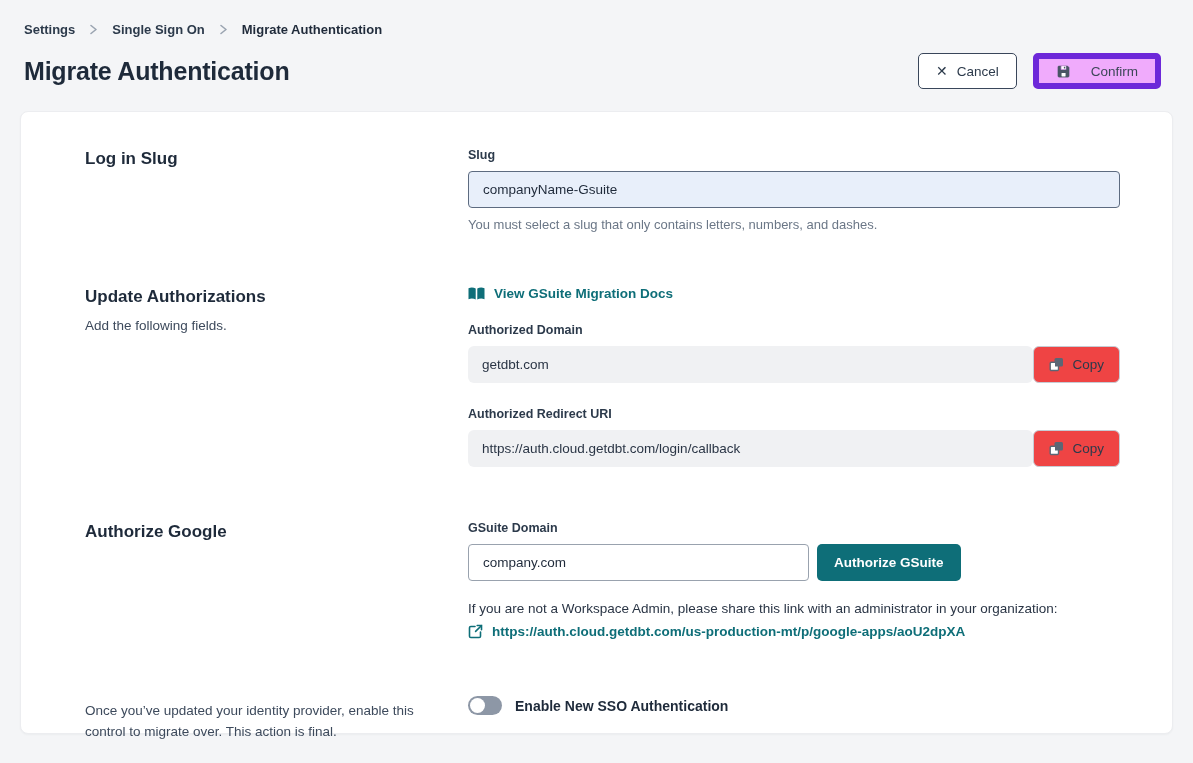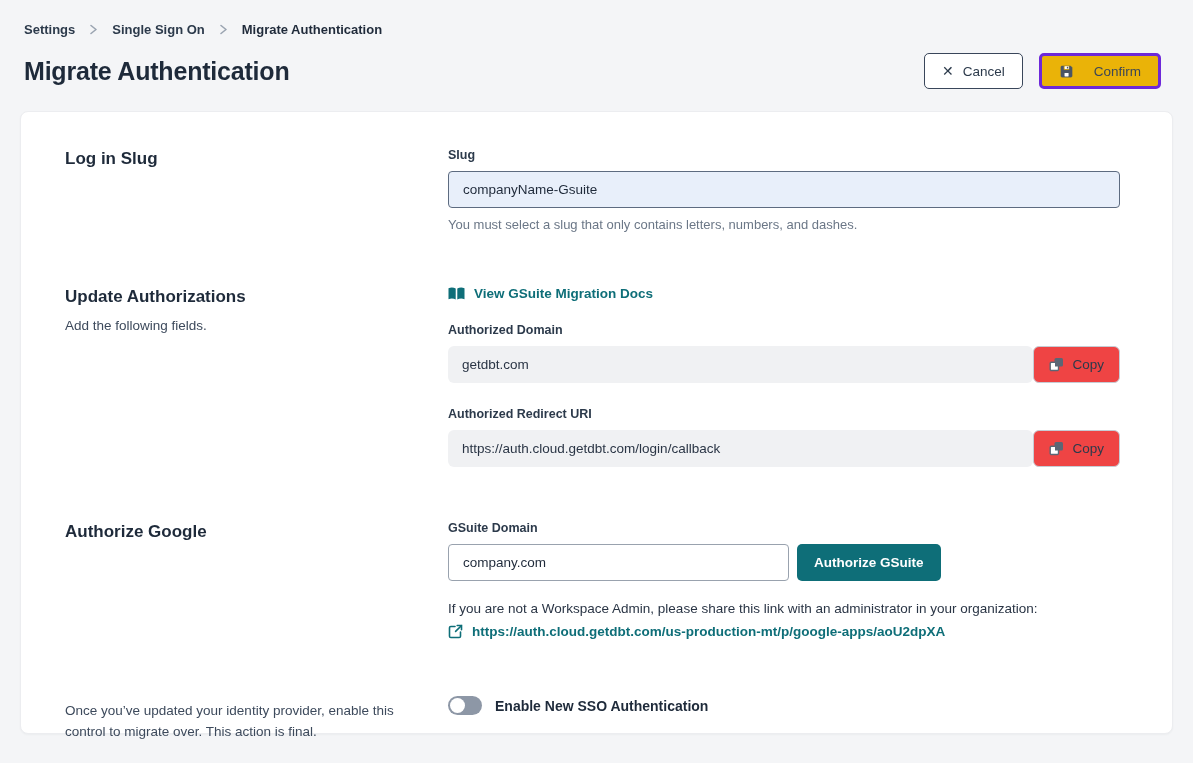--- a/index.html
+++ b/index.html
@@ -27,7 +27,7 @@
     font-family: inherit; color: #2c3a4b;
   }
   .btn-cancel { border: 1px solid #39465a; }
-  .btn-confirm { border: 3px solid #6d28d9; background: #eab308; color: #3c4757; gap: 20px; }
+  .btn-confirm { border: 6px solid #6d28d9; background: #f0abfc; color: #3c4757; gap: 20px; }
   .btn svg { flex: 0 0 auto; }
   .x-glyph { font-size: 14px; font-weight: 700; color: #2c3a4b; line-height: 1; }
 

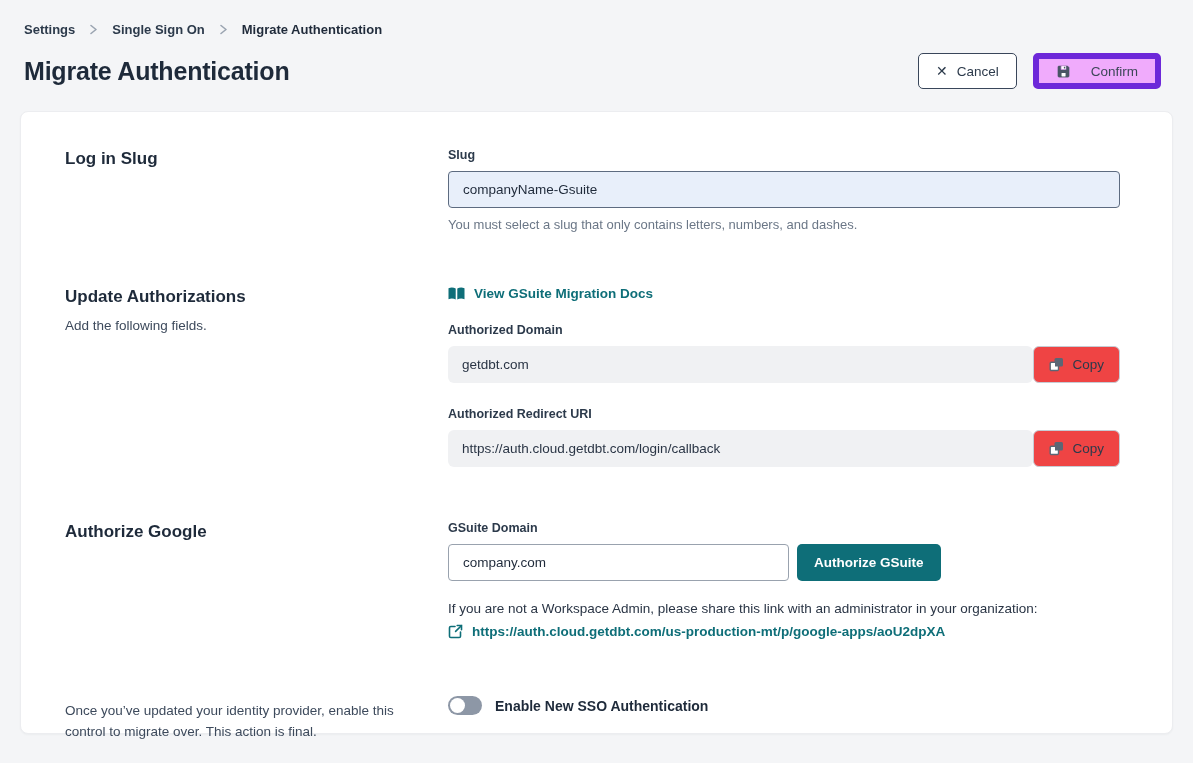--- a/index.html
+++ b/index.html
@@ -41,7 +41,7 @@
     padding: 36px 52px 30px 44px;
     height: 623px;
   }
-  .section { display: grid; grid-template-columns: 383px 1fr; }
+  .section { display: grid; grid-template-columns: 383px 1fr; margin-left: 20px; }
   .section + .section { margin-top: 54px; }
   .section-left { padding-right: 40px; }
   .section-title { font-size: 17px; font-weight: 700; color: #1e2a3a; line-height: 1.3; }

